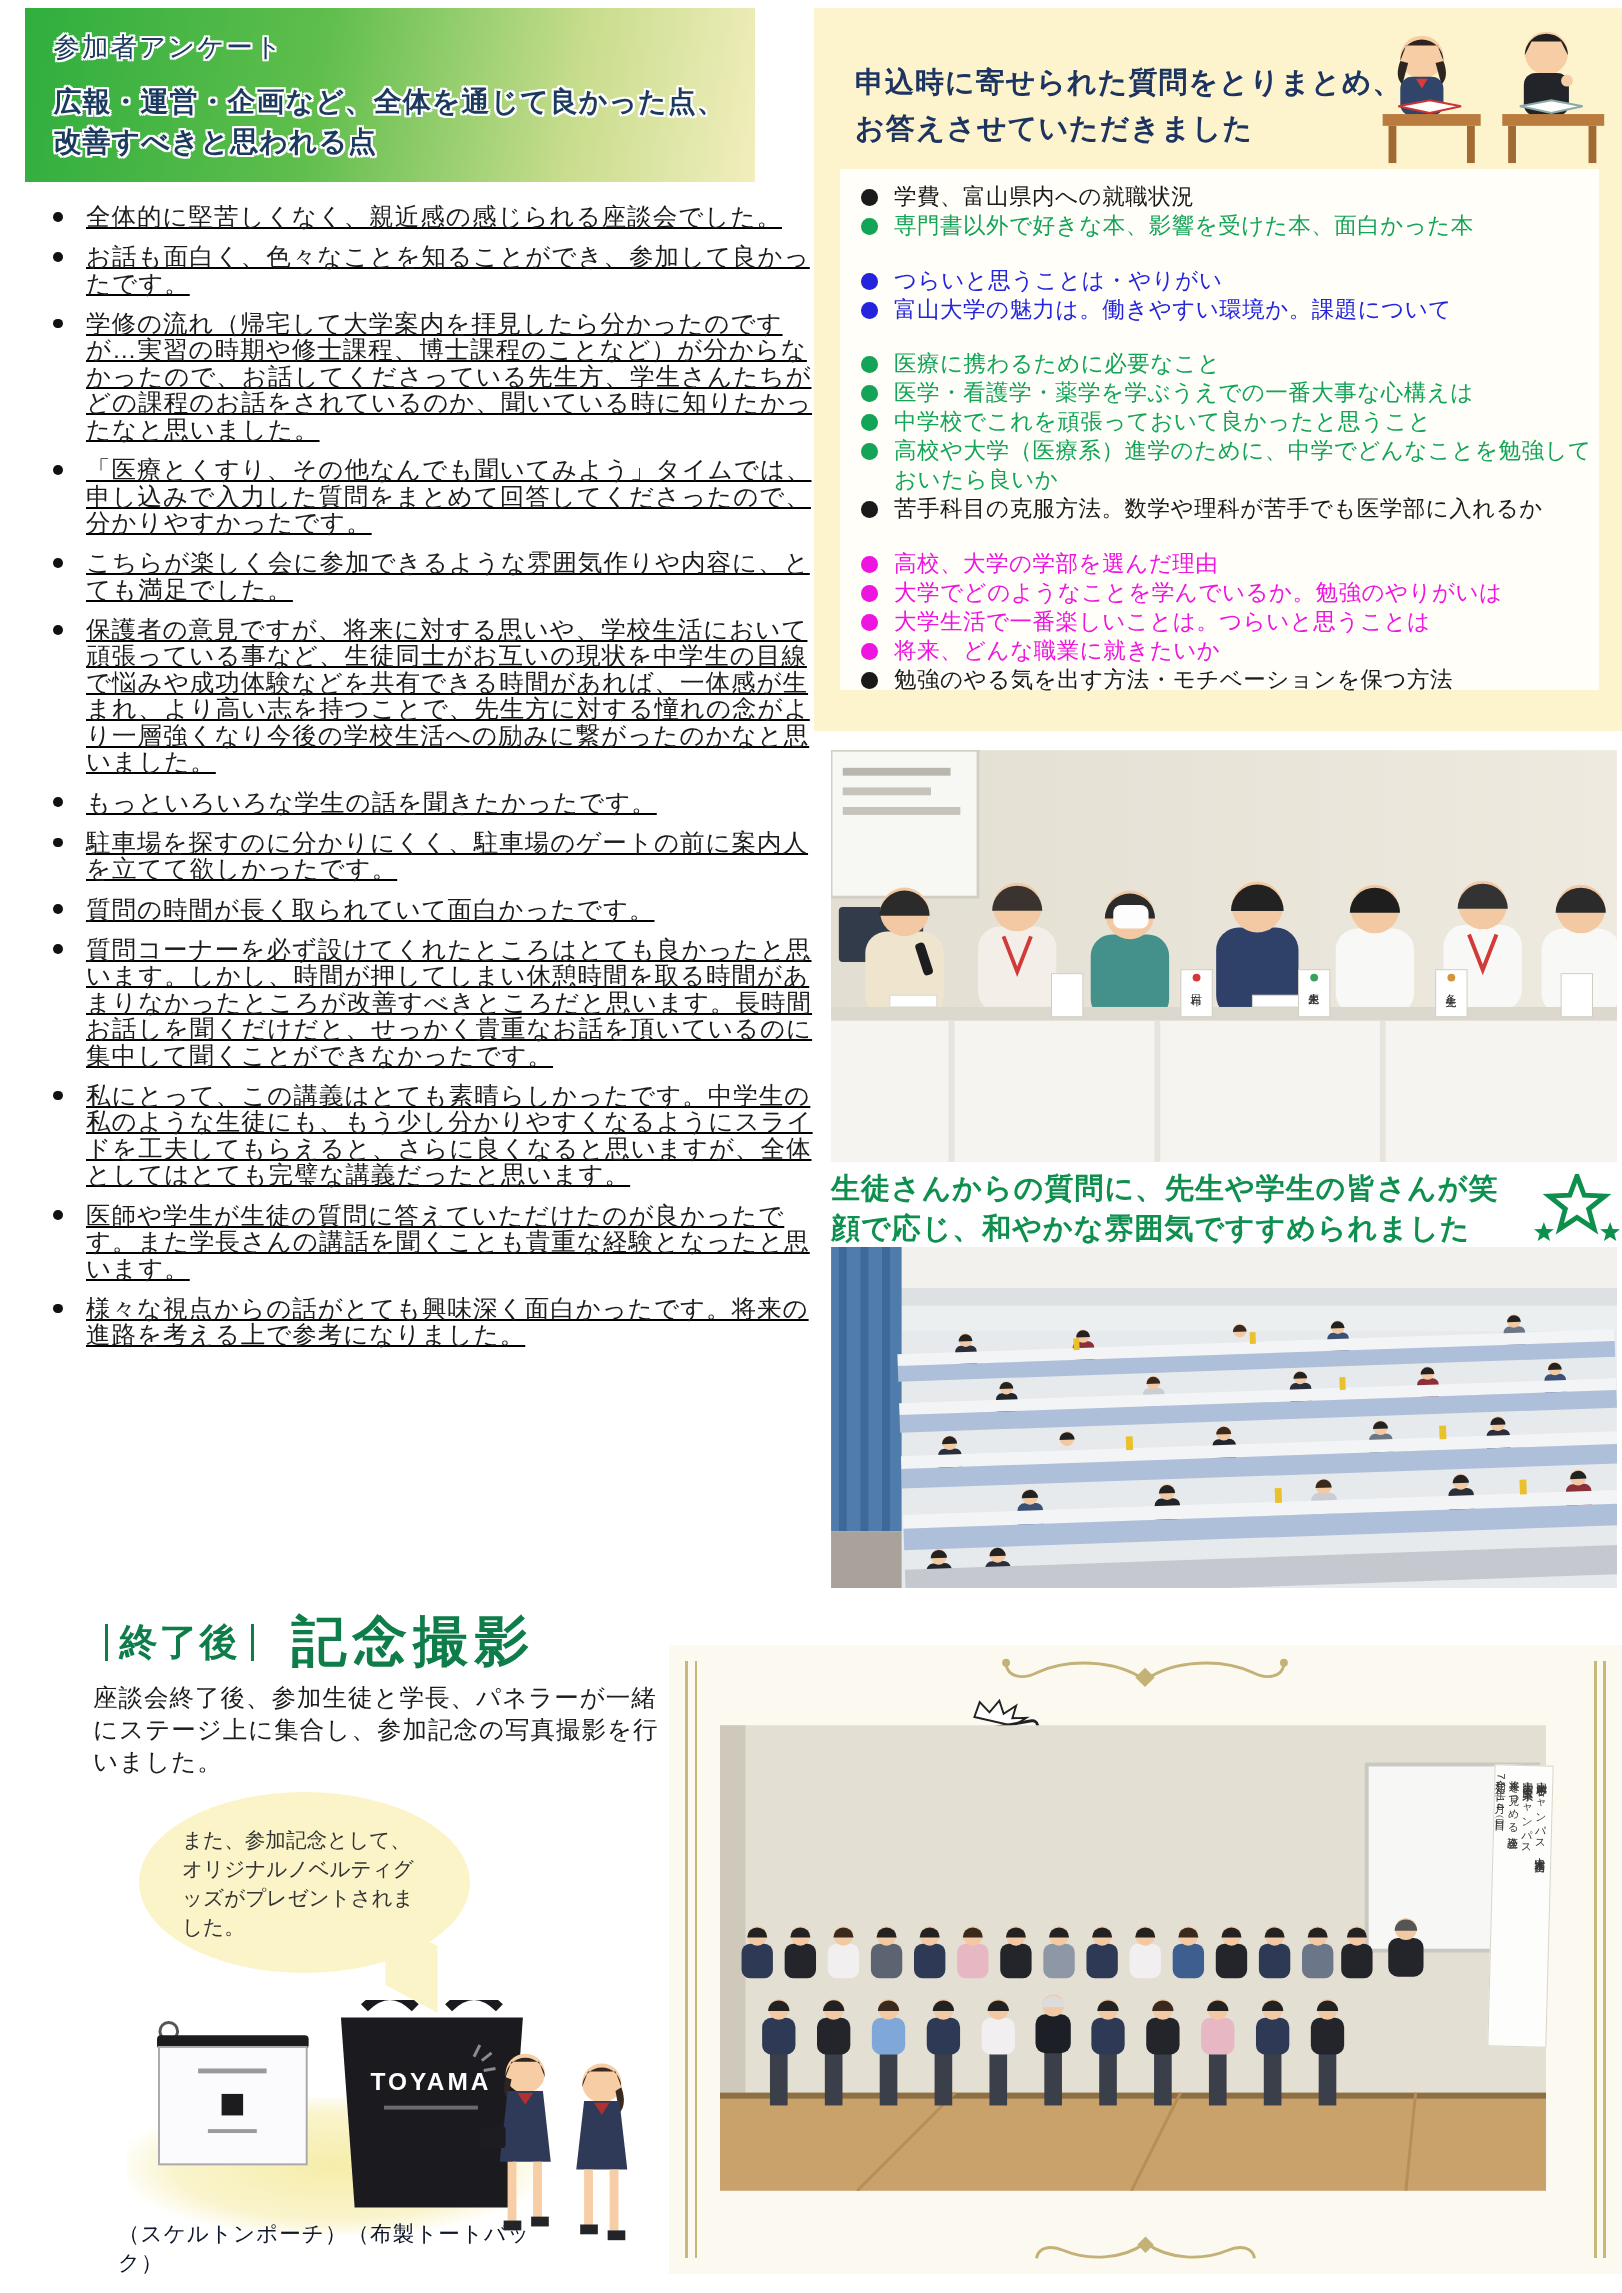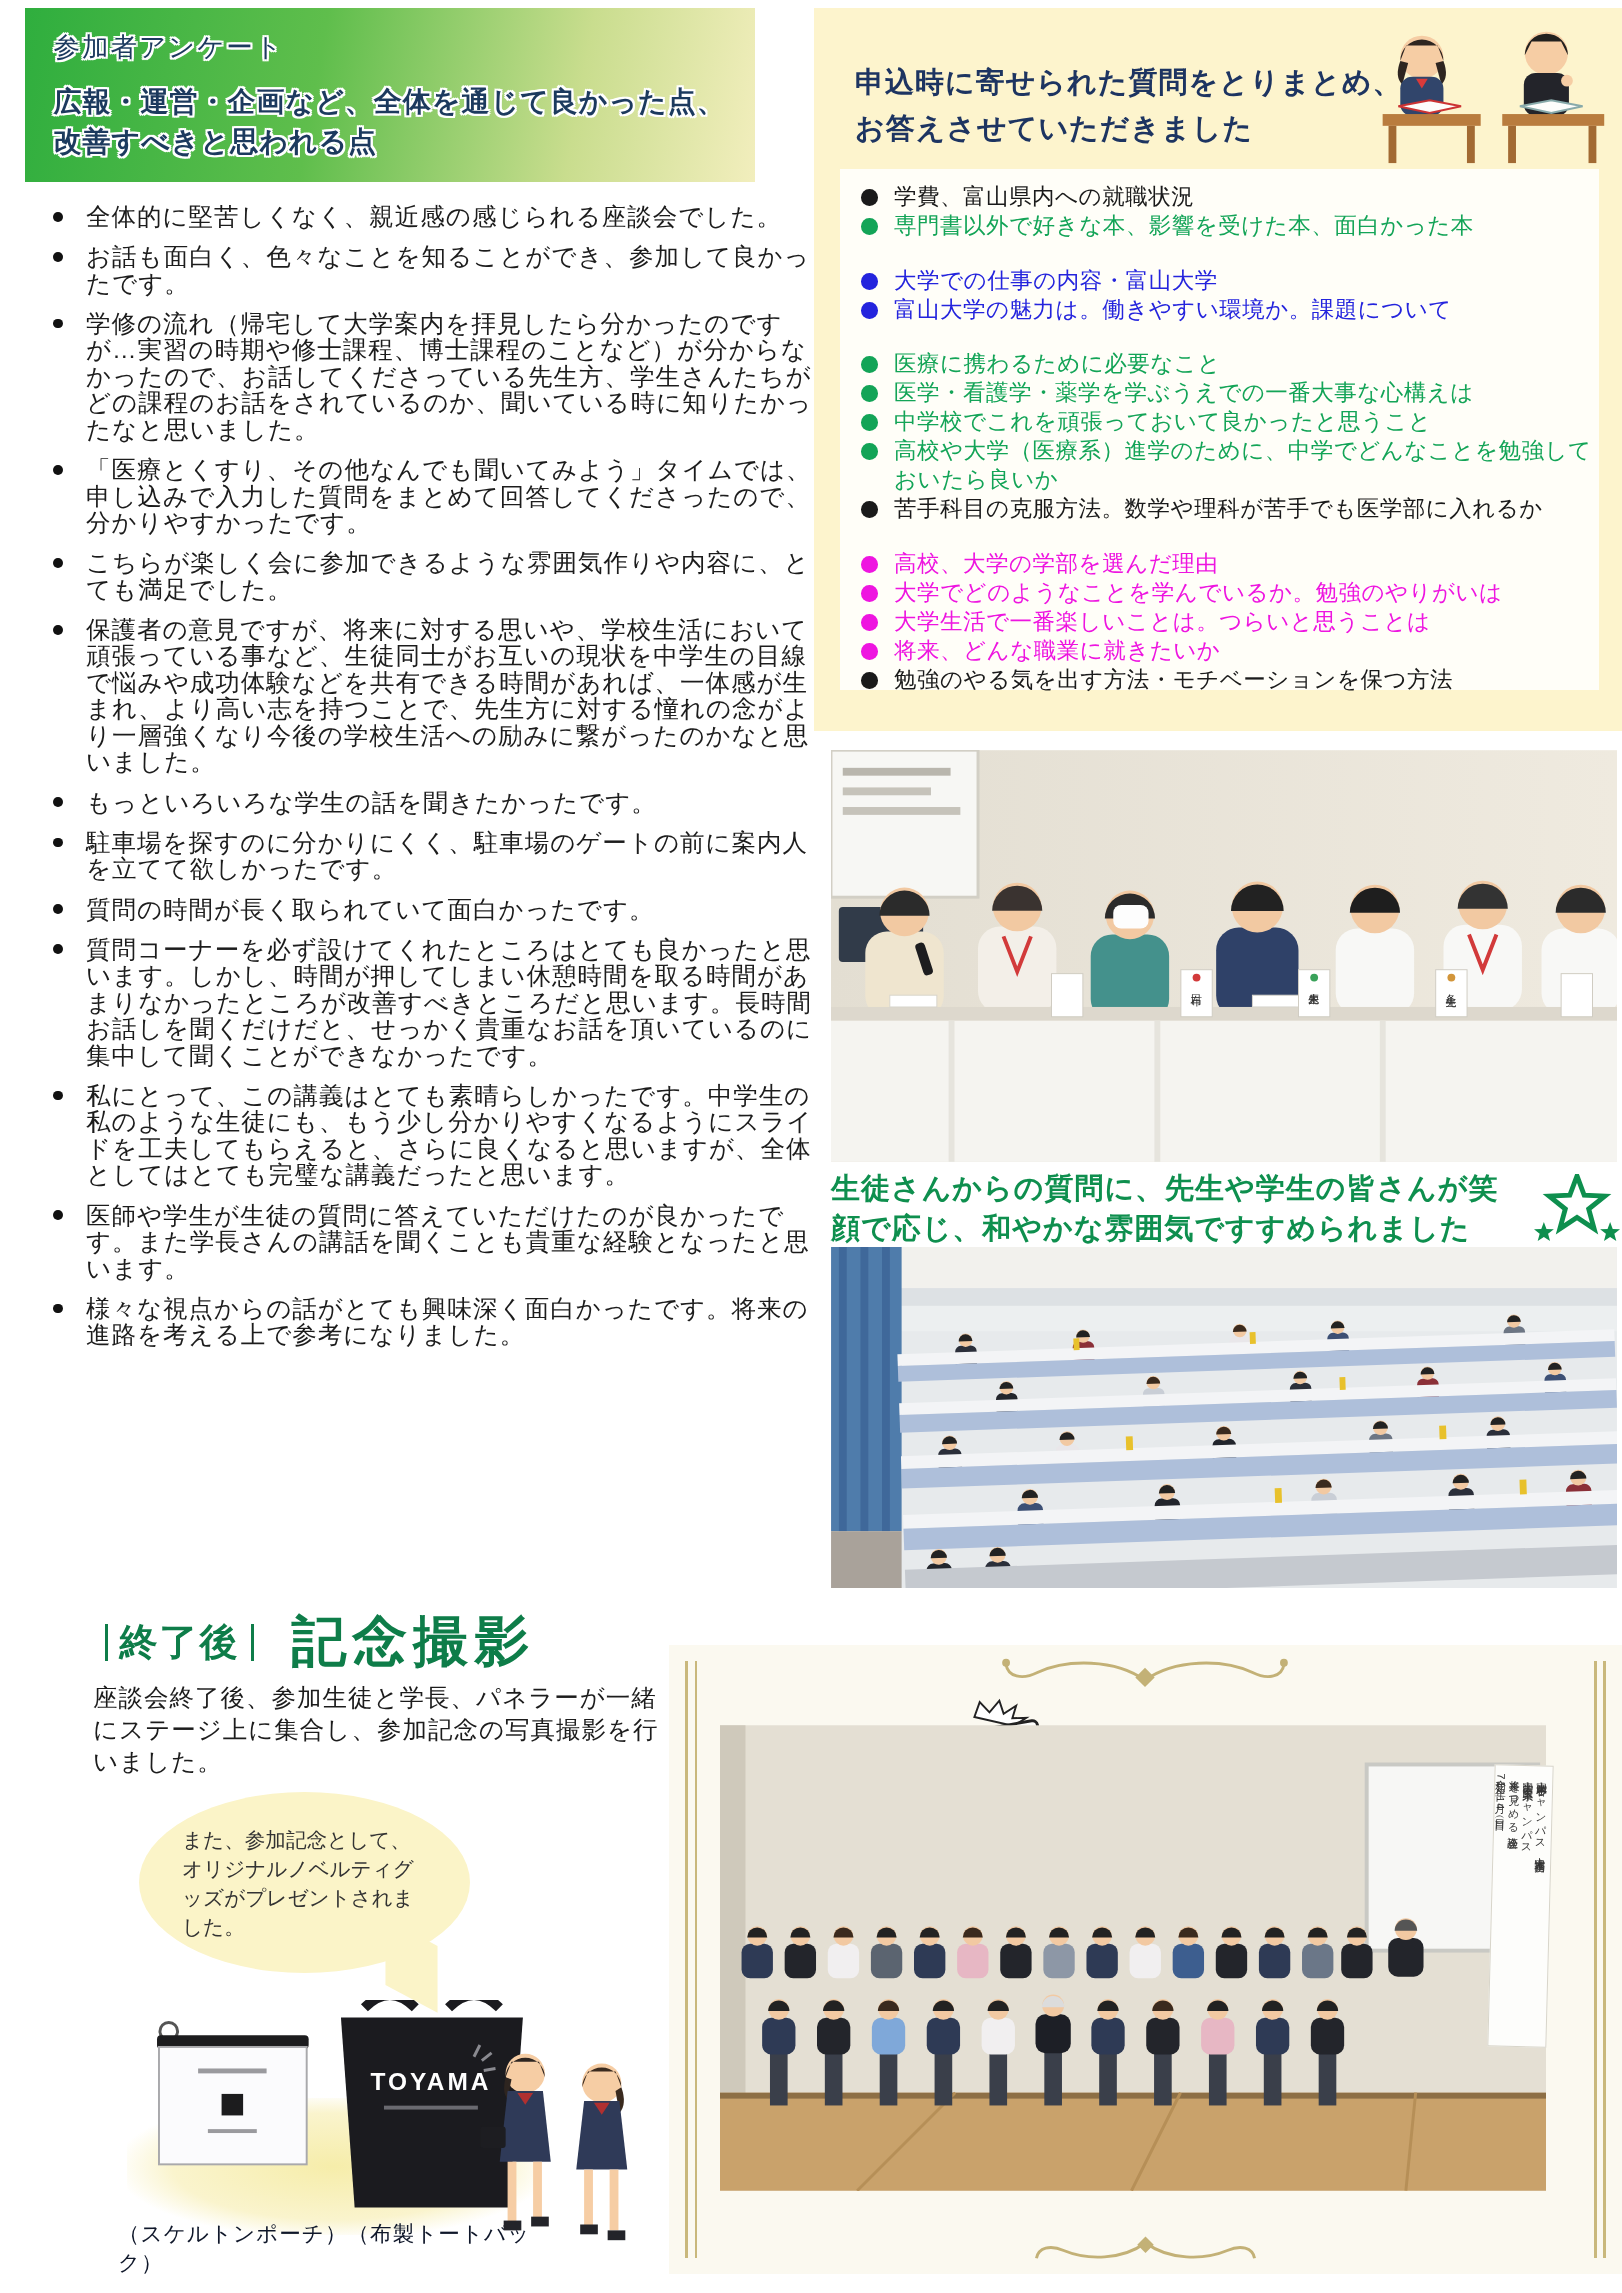--- a/index.html
+++ b/index.html
@@ -15,7 +15,7 @@
   .gb-sub{margin-top:17px;font-size:28px;font-weight:bold;line-height:1.42;letter-spacing:1px;}
 
   
-  .survey-list{position:absolute;left:47px;top:204px;width:776px;margin:0;padding:0;list-style:none;}
+  .survey-list{position:absolute;left:47px;top:204px;width:776px;margin:0;padding:0;list-style:none;text-decoration:underline;}
   .survey-list li{display:flex;margin:0 0 13.7px 0;font-size:24.5px;line-height:26.5px;letter-spacing:1px;color:#1c1c1c;}
   .survey-list .dot{flex:0 0 39px;padding-top:7.8px;}
   .survey-list .dot i{display:block;width:9.8px;height:9.8px;margin-left:5.9px;border-radius:50%;background:#111;}

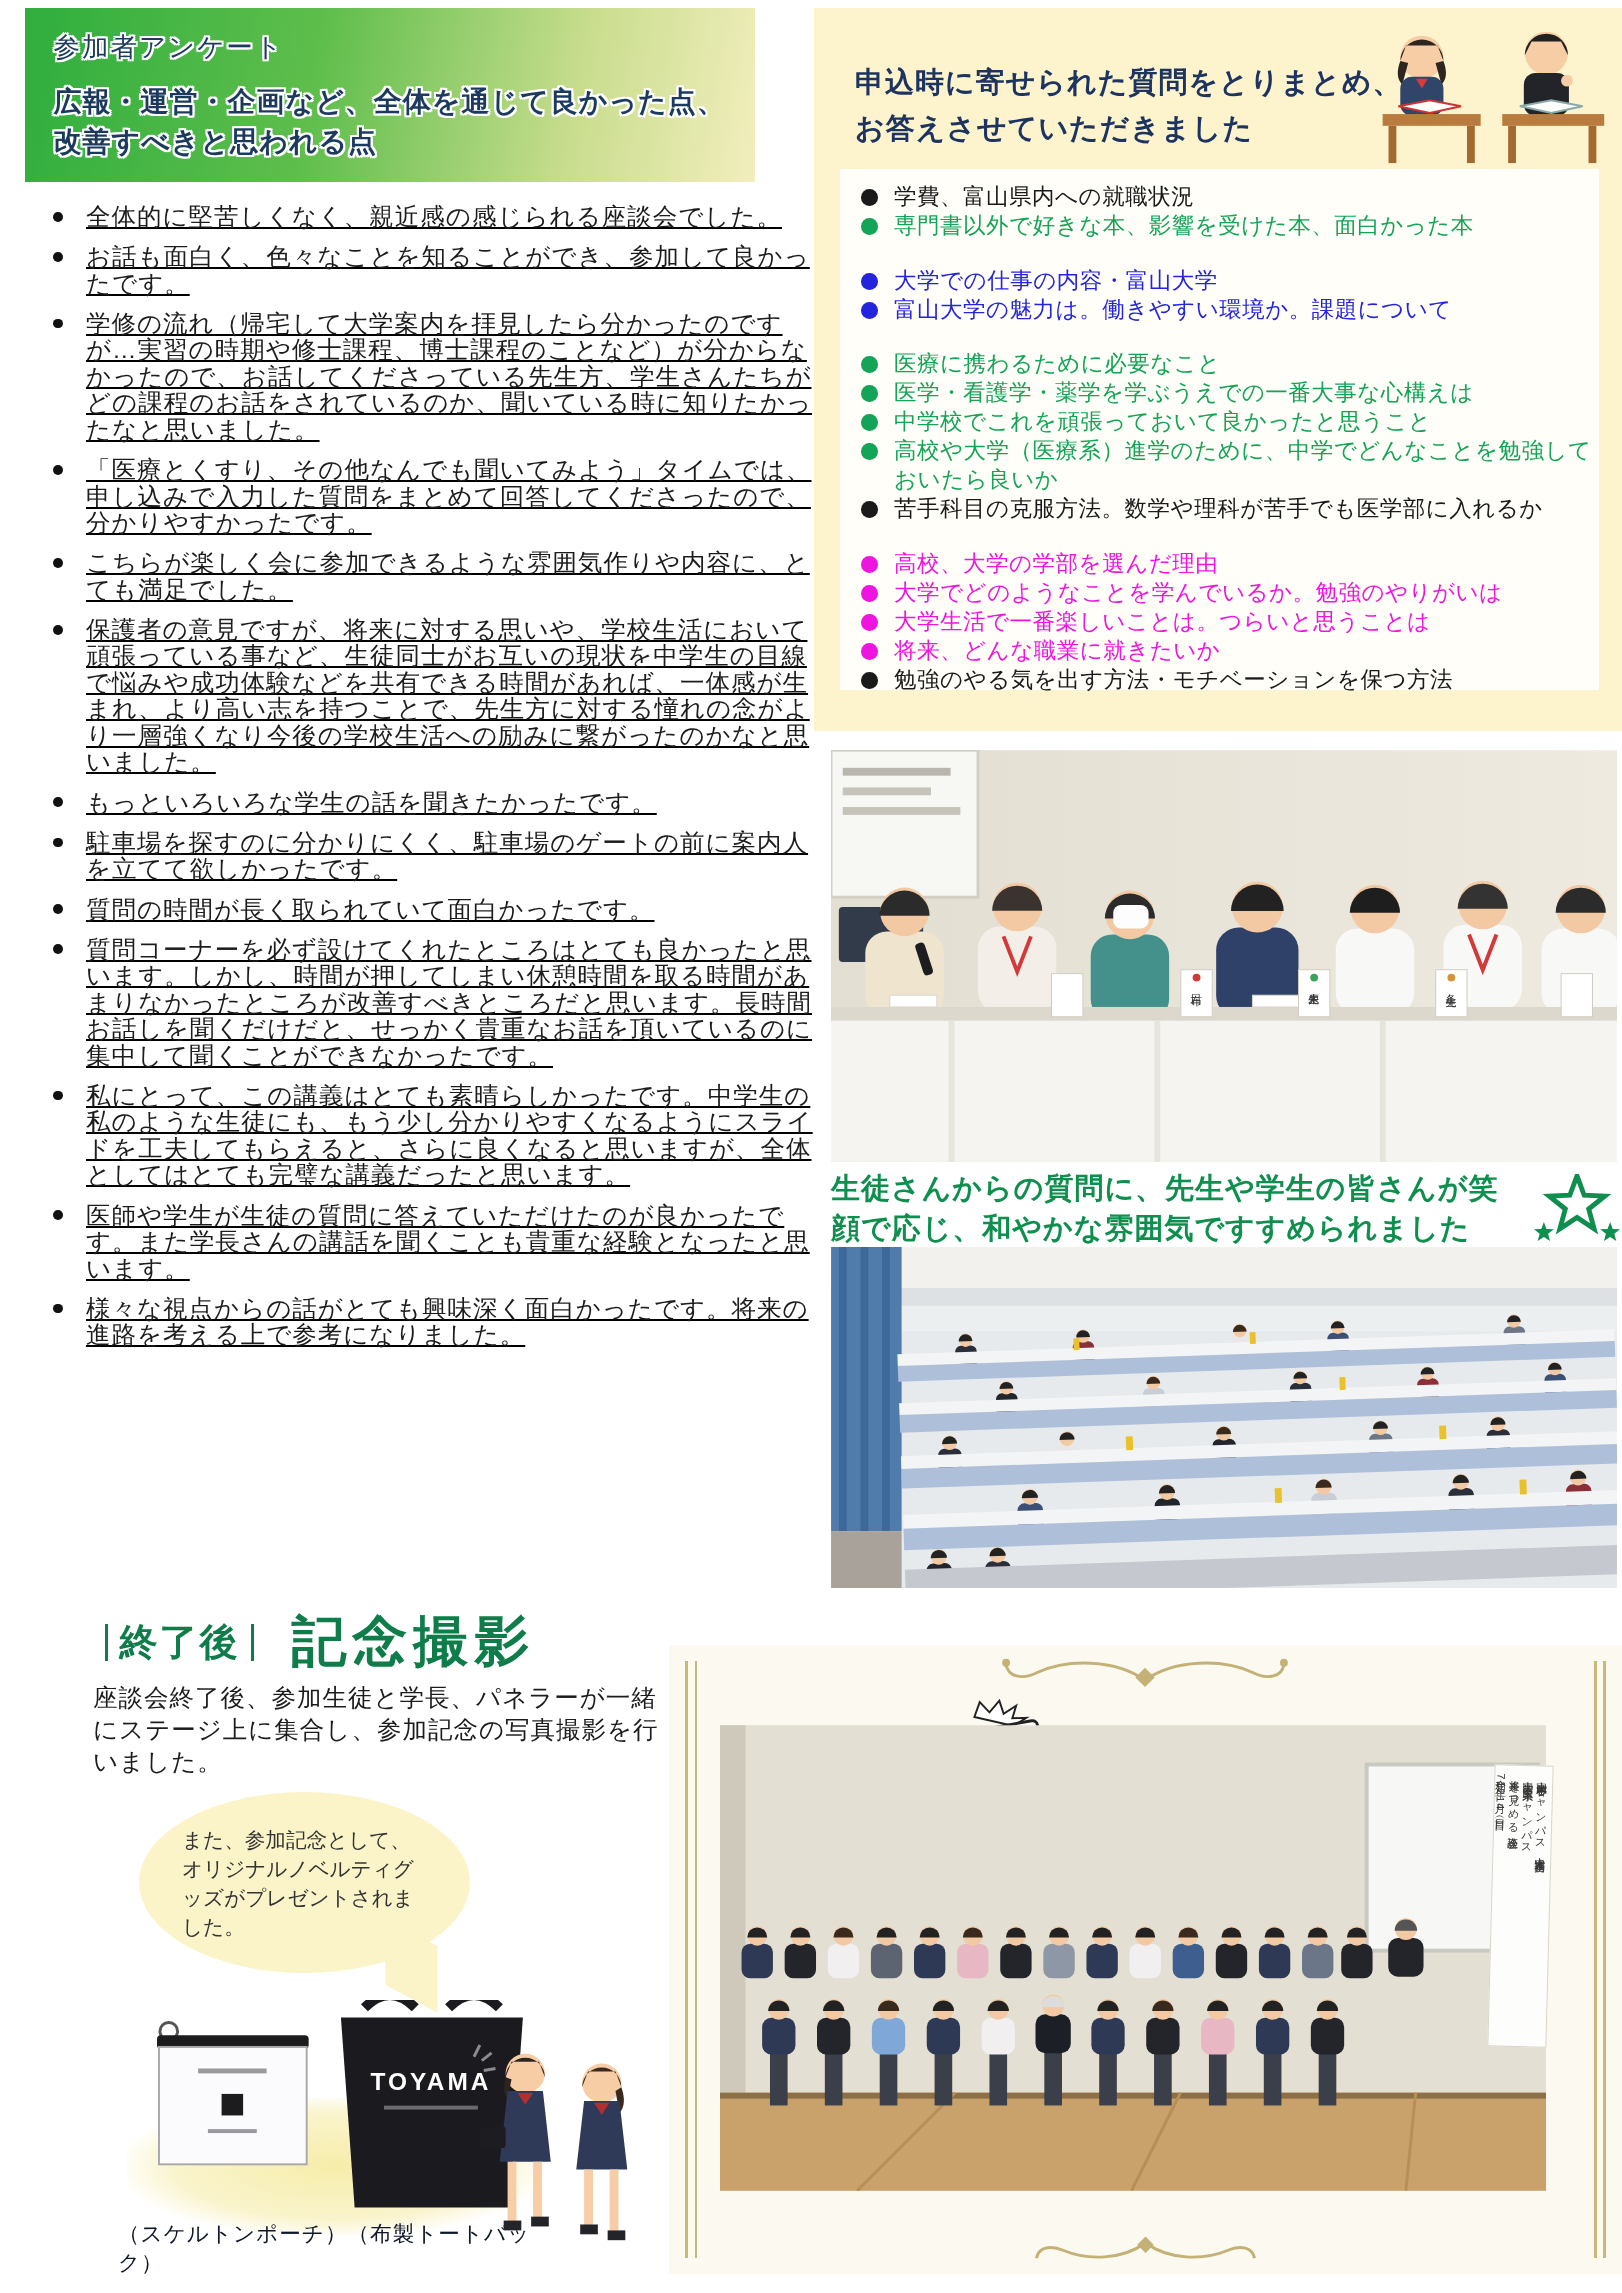--- a/index.html
+++ b/index.html
@@ -231,7 +231,7 @@
             <span class="qdot">
               <i style="background: rgb(36, 36, 221);"></i>
             </span>
-            <span class="qtext" style="color: rgb(36, 36, 221);">大学での仕事の内容・富山大学</span>
+            <span class="qtext" style="color: rgb(36, 36, 221);">つらいと思うことは・やりがい</span>
           </li>
 
           <li>

